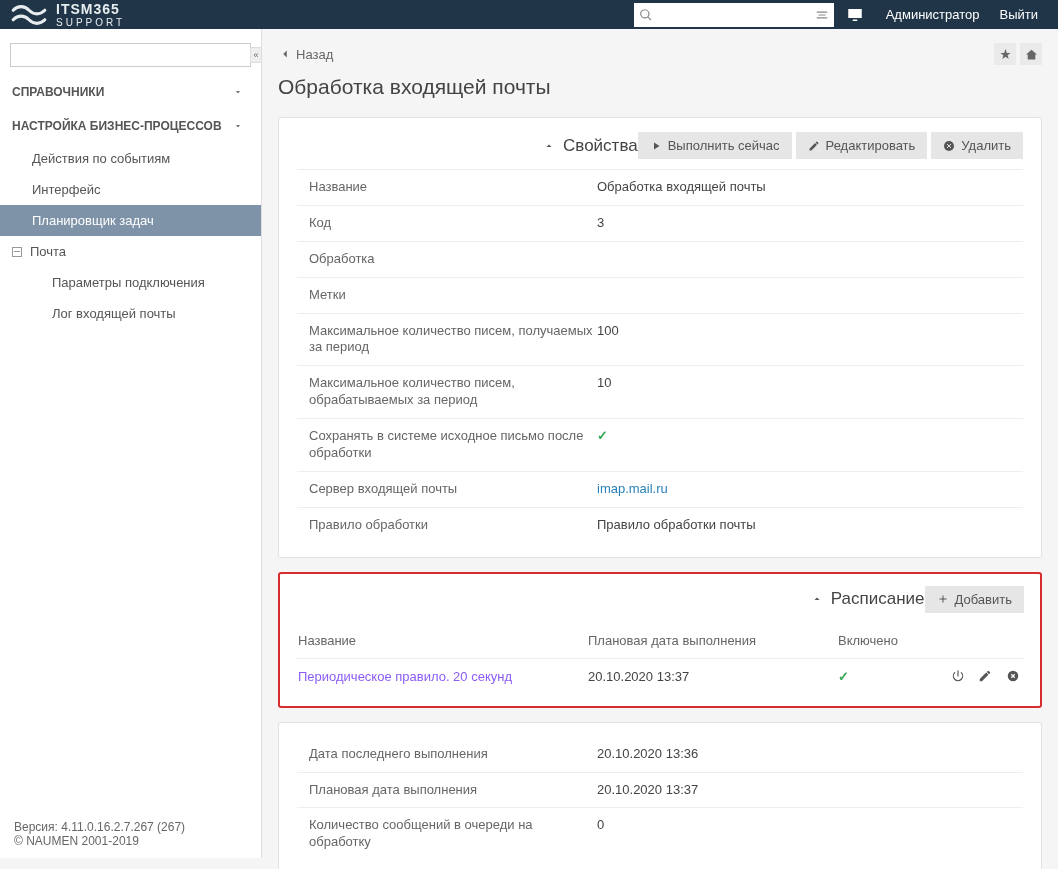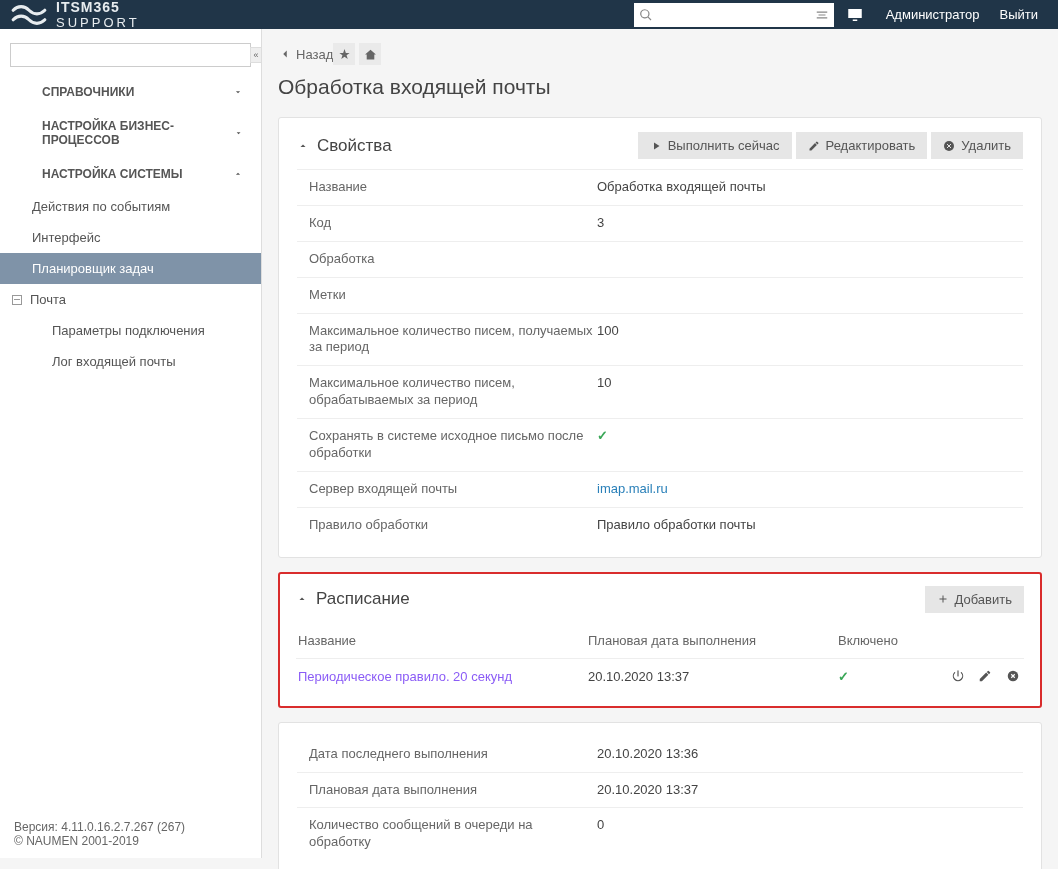--- a/index.html
+++ b/index.html
@@ -10,7 +10,7 @@
   .logo-wrap { display: flex; align-items: center; gap: 8px; width: 260px; }
   .logo-wrap .logomark { width: 38px; height: 24px; }
   .logo-text .brand { font-size: 14px; font-weight: bold; letter-spacing: 1px; color: #e7ecef; }
-  .logo-text .sub { font-size: 13px; letter-spacing: 3px; color: #e7ecef; }
+  .logo-text .sub { font-size: 10px; letter-spacing: 3px; color: #e7ecef; }
   .tb-spacer { flex: 1; }
   .tb-search { position: relative; display: flex; align-items: center; }
   .tb-search input { width: 200px; height: 24px; background: #fff; border: none; padding: 0 5px 0 24px; font-size: 12px; }

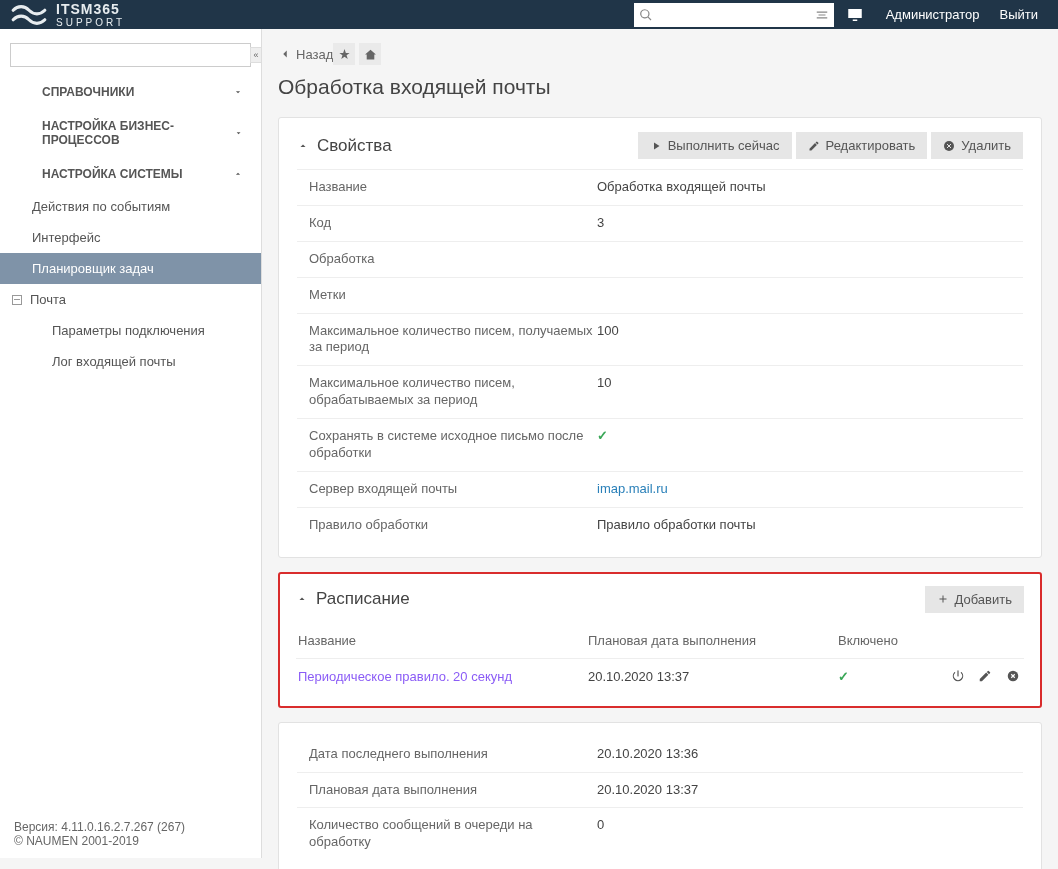--- a/index.html
+++ b/index.html
@@ -39,7 +39,7 @@
   
   
   .content { flex: 1; padding: 0 0 20px 0; }
-  .ct-header { display: flex; align-items: center; padding: 14px 16px 4px 16px; }
+  .ct-header { display: flex; align-items: center; justify-content: space-between; padding: 14px 16px 4px 16px; }
   .back-link { display: flex; align-items: center; color: #666; cursor: pointer; font-size: 13px; }
   .back-link svg { width: 14px; height: 14px; fill: #666; margin-right: 4px; }
   .ct-header-icons { display: flex; gap: 4px; }

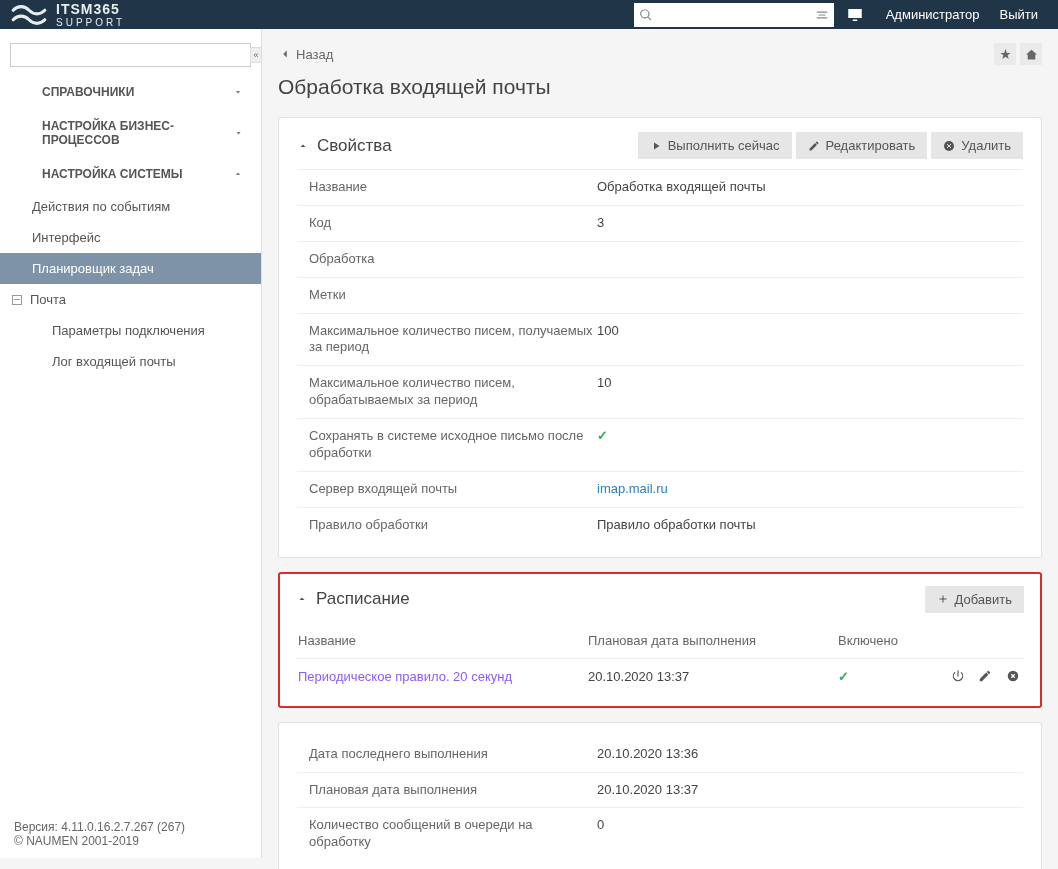--- a/index.html
+++ b/index.html
@@ -27,7 +27,7 @@
   .sb-search { padding: 14px 10px 8px 10px; position: relative; }
   .sb-search input { width: 100%; height: 24px; border: 1px solid #ccc; padding: 0 5px; }
   .sb-collapse { position: absolute; top: 18px; right: -1px; width: 12px; height: 16px; background: #eee; display: flex; align-items: center; justify-content: center; cursor: pointer; border: 1px solid #ddd; font-size: 9px; color: #666; }
-  .sb-section { display: flex; align-items: center; justify-content: space-between; padding: 10px 18px 10px 12px; color: #555; font-weight: bold; font-size: 12px; cursor: pointer; margin-left: 30px; }
+  .sb-section { display: flex; align-items: center; justify-content: space-between; padding: 10px 18px 10px 12px; color: #555; font-weight: bold; font-size: 12px; cursor: pointer; }
   .sb-section .chev { width: 10px; height: 10px; fill: #555; }
   .sb-item { padding: 8px 12px 8px 32px; color: #555; font-size: 13px; cursor: pointer; }
   .sb-item.active { background: #7f93a8; color: #fff; }

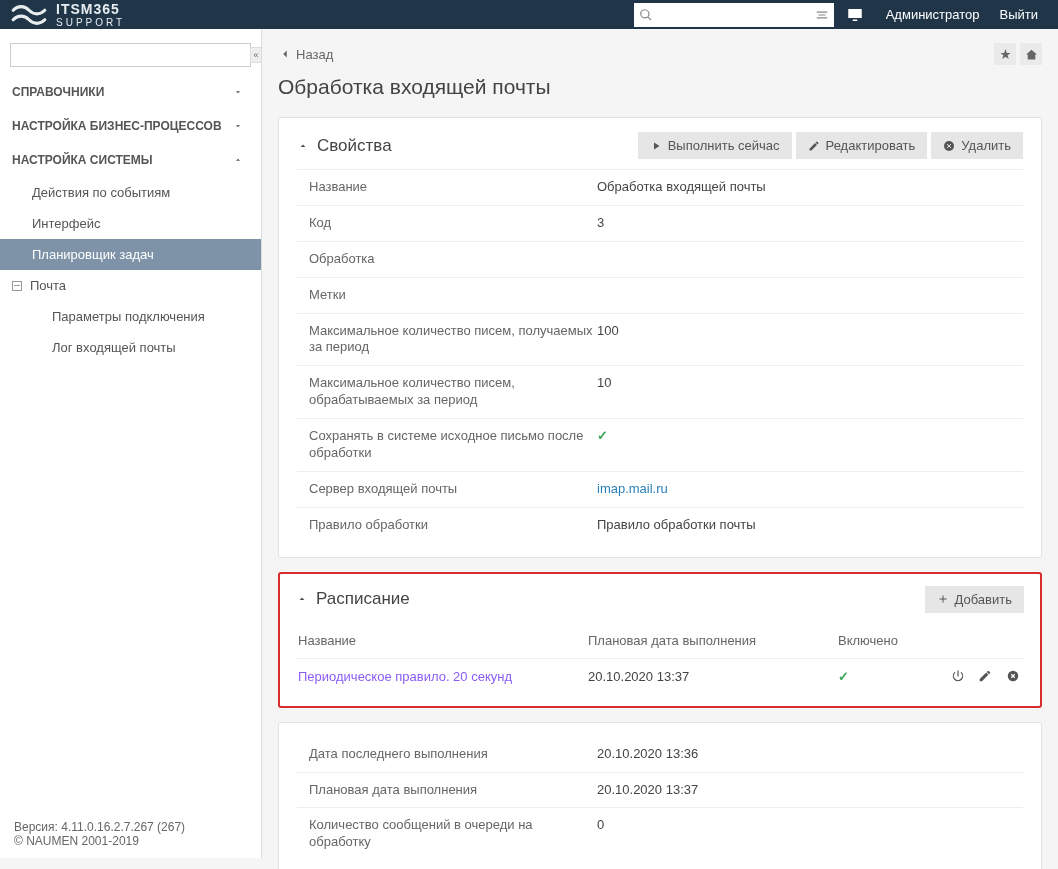--- a/index.html
+++ b/index.html
@@ -50,7 +50,7 @@
   .card { background: #fff; border: 1px solid #e2e2e2; margin: 0 16px 14px 16px; border-radius: 3px; padding: 14px 18px; }
   .card.highlight { border: 2px solid #d92c2c; padding: 12px 16px; }
   
-  .card-head { display: flex; align-items: center; justify-content: space-between; margin-bottom: 10px; }
+  .card-head { display: flex; align-items: center; justify-content: flex-end; margin-bottom: 10px; }
   .card-title-wrap { display: flex; align-items: center; cursor: pointer; }
   .card-title-wrap svg { width: 12px; height: 12px; fill: #555; margin-right: 8px; }
   .card-title { font-size: 17px; color: #444; font-weight: normal; }

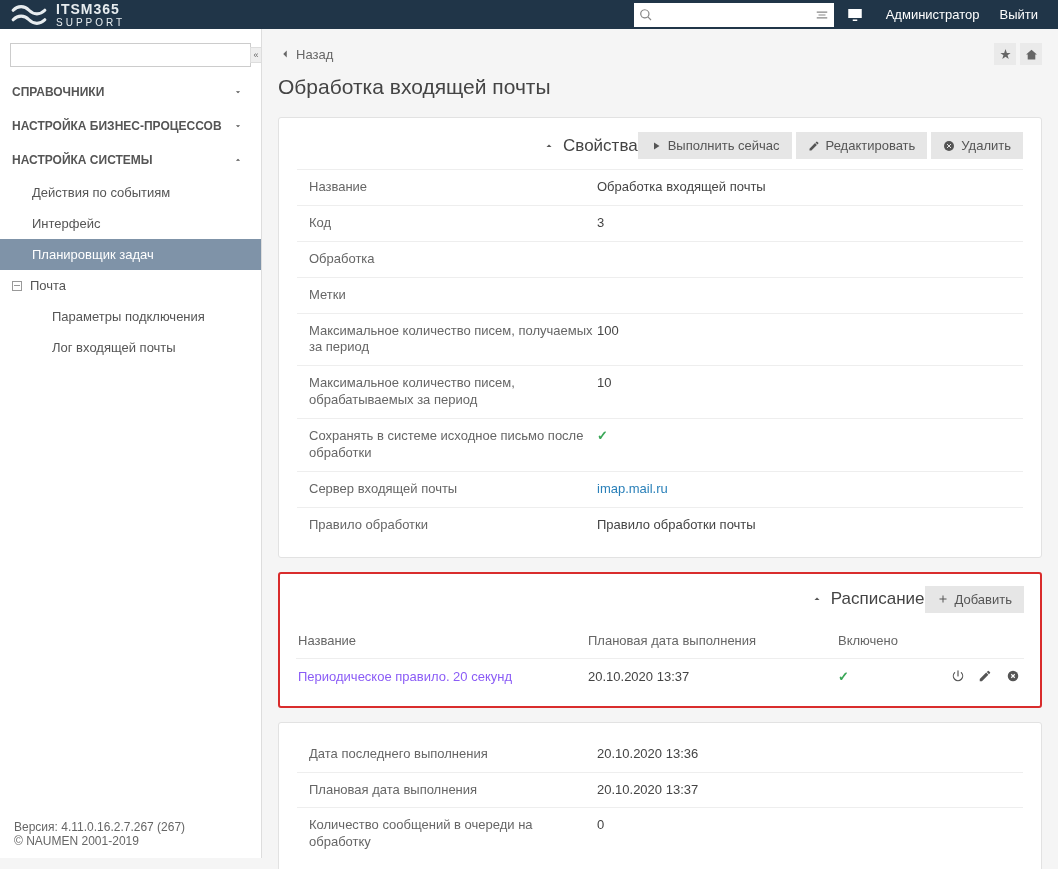--- a/index.html
+++ b/index.html
@@ -121,12 +121,6 @@
       <span>НАСТРОЙКА БИЗНЕС-ПРОЦЕССОВ</span>
       <svg class="chev" viewBox="0 0 24 24">
           <path d="M7 10l5 5 5-5z"></path>
-        </svg>
-    </div>
-    <div class="sb-section">
-      <span>НАСТРОЙКА СИСТЕМЫ</span>
-      <svg class="chev" viewBox="0 0 24 24">
-          <path d="M7 14l5-5 5 5z"></path>
         </svg>
     </div>
     <div class="sb-item">Действия по событиям</div>

